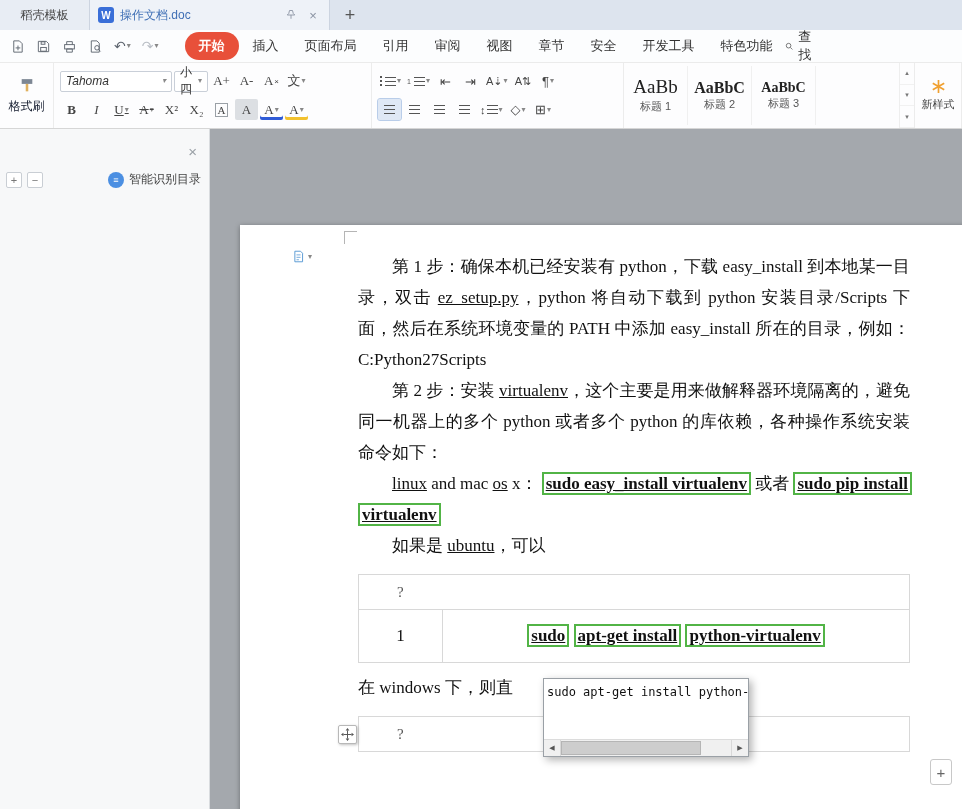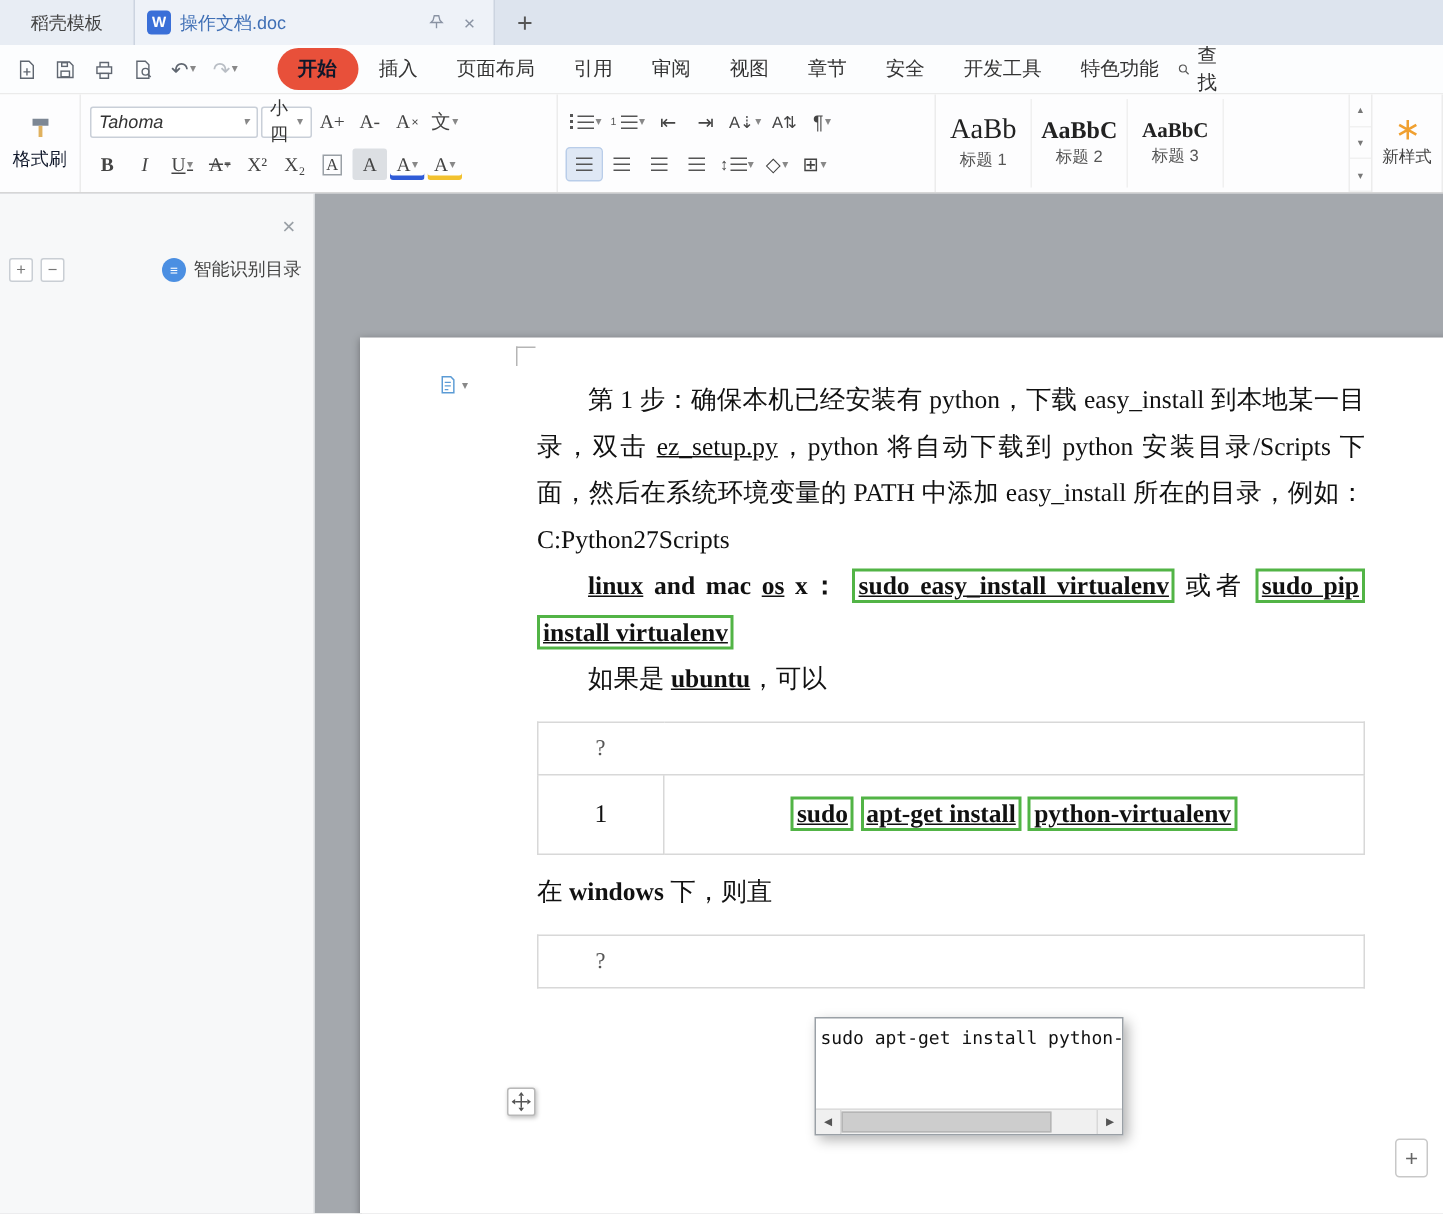--- a/index.html
+++ b/index.html
@@ -21,7 +21,7 @@
   .qat .qbtn{display:flex;align-items:center;gap:1px;color:#5f6670;}
   .menu-items{display:flex;align-items:center;gap:2px;}
   .menu-item{padding:4px 12px;font-size:13px;color:#333;white-space:nowrap;}
-  .menu-item.active{background:#e8503a;color:#0f172a;border-radius:14px;font-weight:bold;padding:5px 14px;}
+  .menu-item.active{background:#e8503a;color:#ffffff;border-radius:14px;font-weight:bold;padding:5px 14px;}
   .find-box{margin-left:auto;margin-right:138px;display:flex;gap:5px;align-items:center;font-size:13px;color:#333;}
 
   

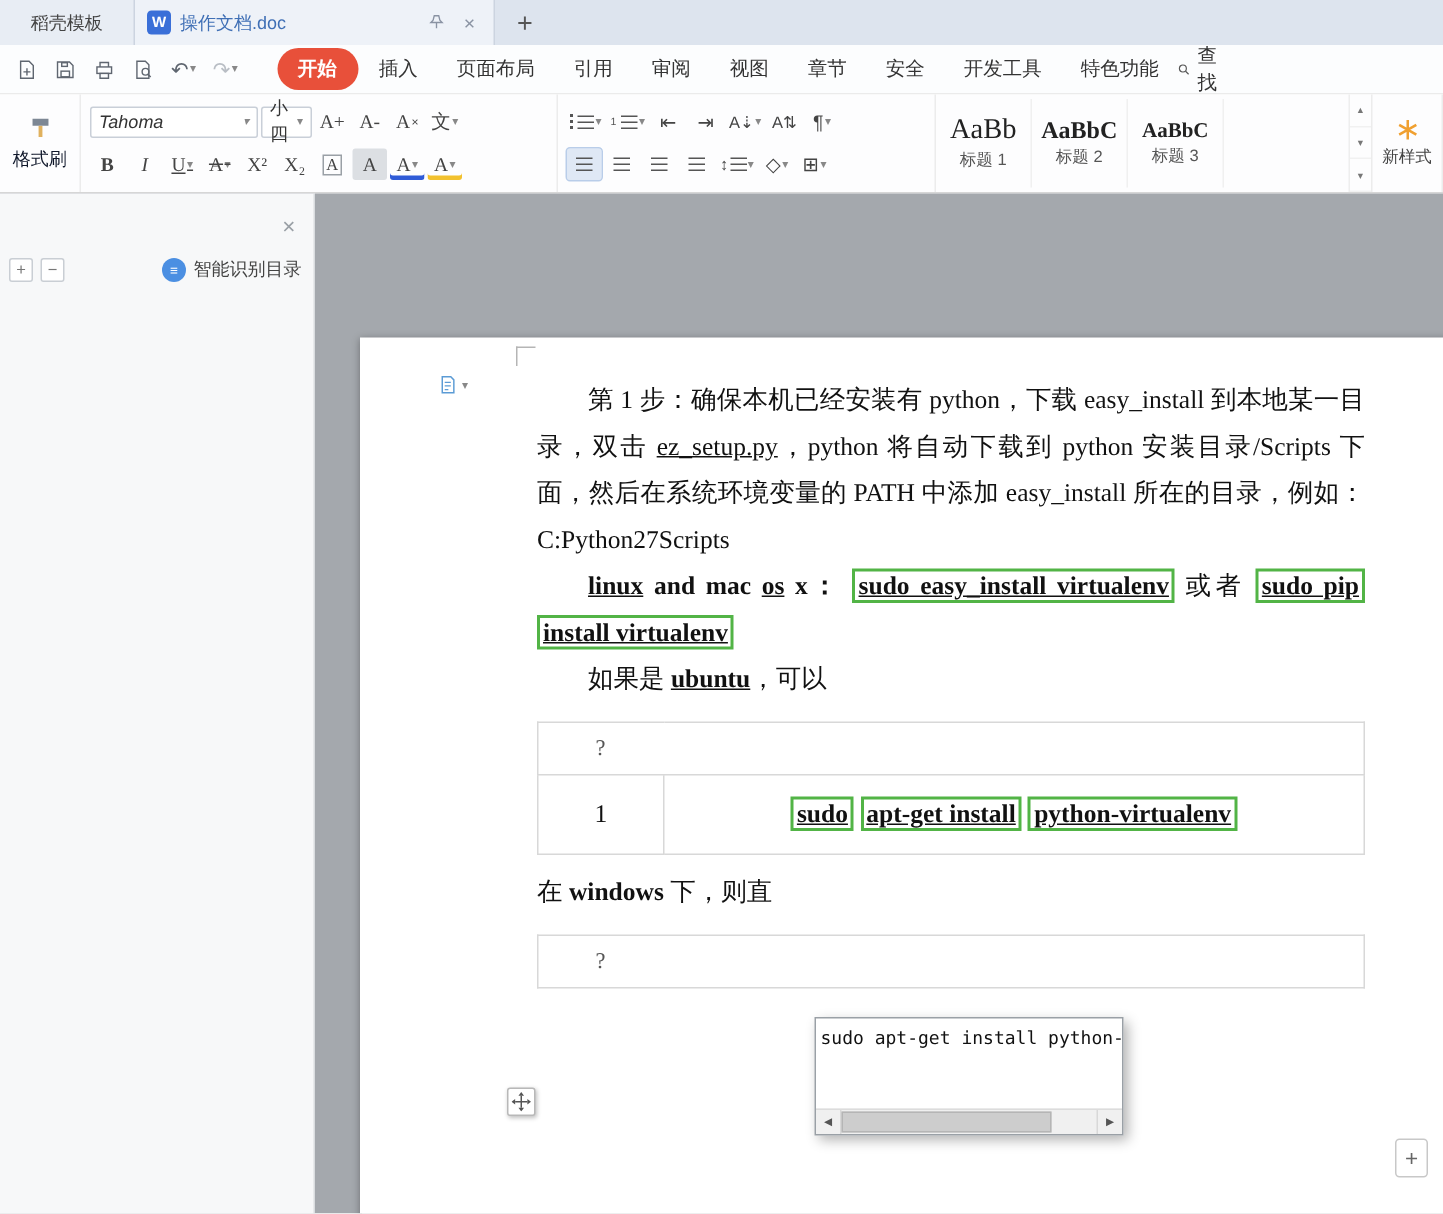--- a/index.html
+++ b/index.html
@@ -366,6 +366,7 @@
         </div>
         <div class="doc-content">
             <p class="par ind"><span>第 1 步：确保本机已经安装有 python，下载 easy_install 到本地某一目录，双击 </span><span class="u">ez_setup.py</span><span>，python 将自动下载到 python 安装目录/Scripts 下面，然后在系统环境变量的 PATH 中添加 easy_install 所在的目录，例如：C:Python27Scripts</span></p>
+            <p class="par ind"><span>第 2 步：安装 </span><span class="u">virtualenv</span><span>，这个主要是用来做解释器环境隔离的，避免同一机器上的多个 python 或者多个 python 的库依赖，各种操作系统安装命令如下：</span></p>
             <p class="par ind"><span class="b u">linux</span><span class="b"> and mac </span><span class="b u">os</span><span class="b"> x： </span><span class="codebox">sudo easy_install virtualenv</span><span> 或者 </span><span class="codebox">sudo pip install virtualenv</span></p>
             <p class="par ind"><span>如果是 </span><span class="b u">ubuntu</span><span>，可以</span></p>
             <table class="doctable">

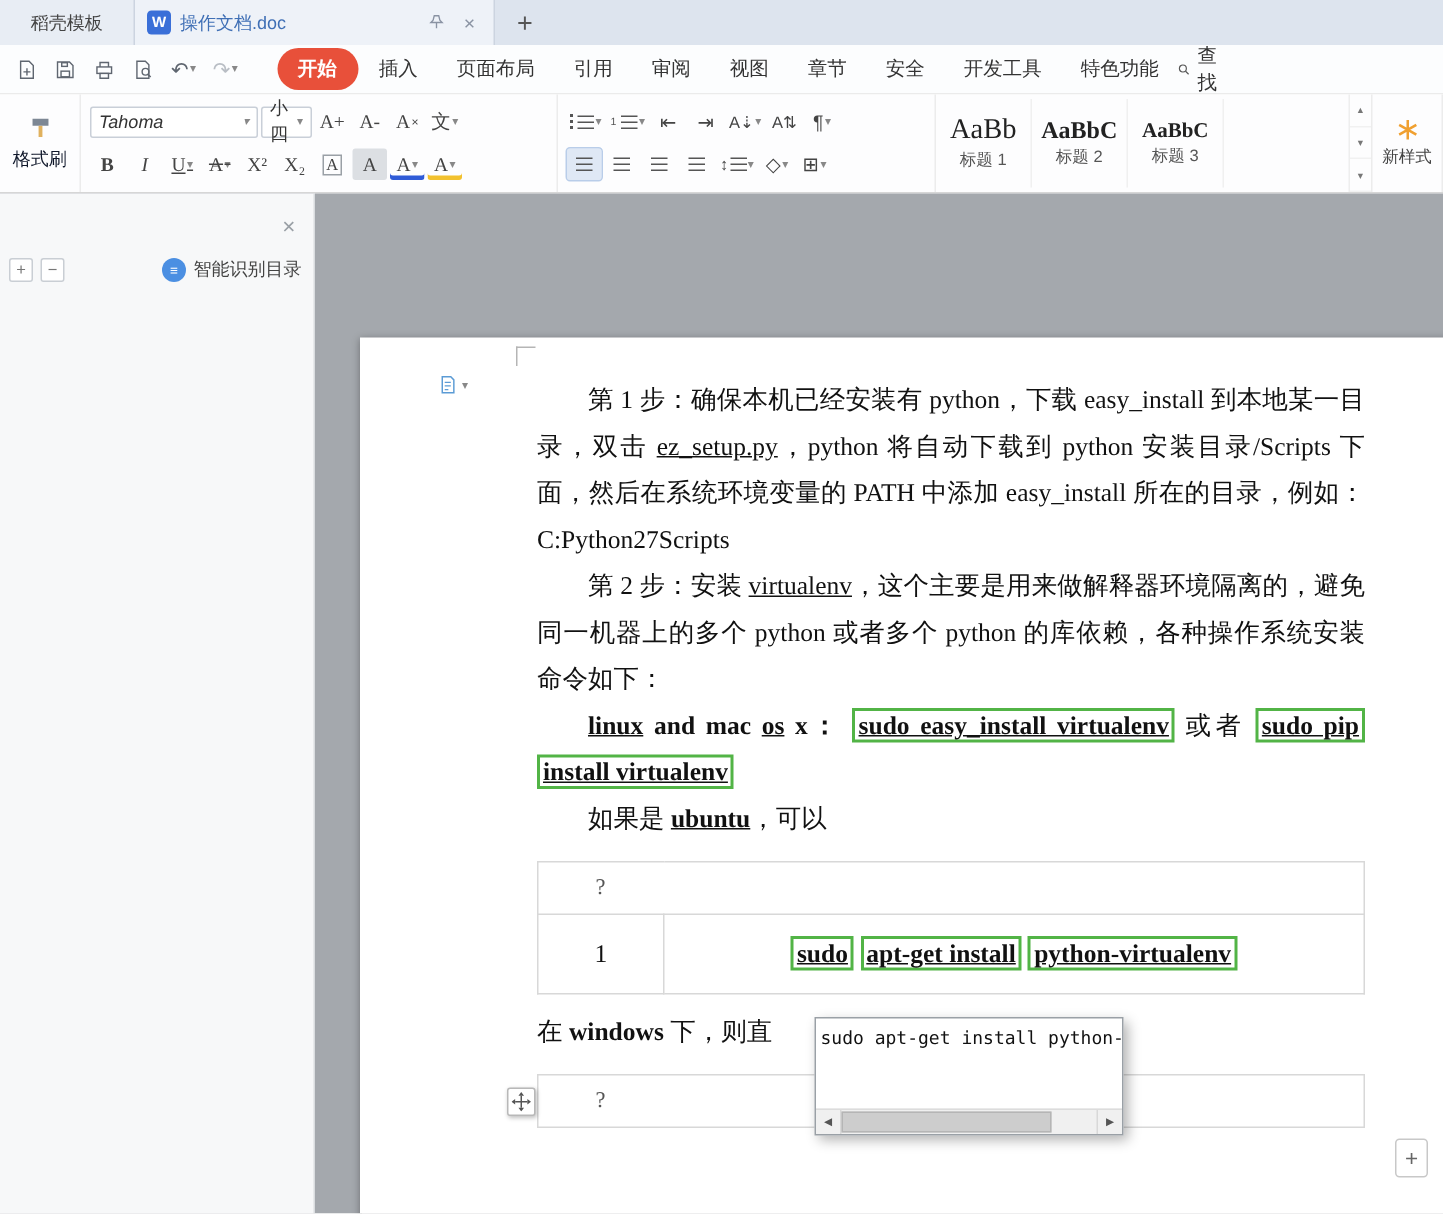--- a/index.html
+++ b/index.html
@@ -80,7 +80,7 @@
   .doc-content{padding:26px 110px 0 118px;}
   .par{font-family:"Liberation Serif",serif;font-size:17px;line-height:31px;text-align:justify;color:#111;}
   .par.ind{text-indent:34px;}
-  .b{font-weight:bold;}
+  .b{font-weight:normal;}
   .u{text-decoration:underline;}
   .codebox{font-weight:bold;text-decoration:underline;border:2px solid #52b446;padding:0 2px;-webkit-box-decoration-break:clone;box-decoration-break:clone;}
 

